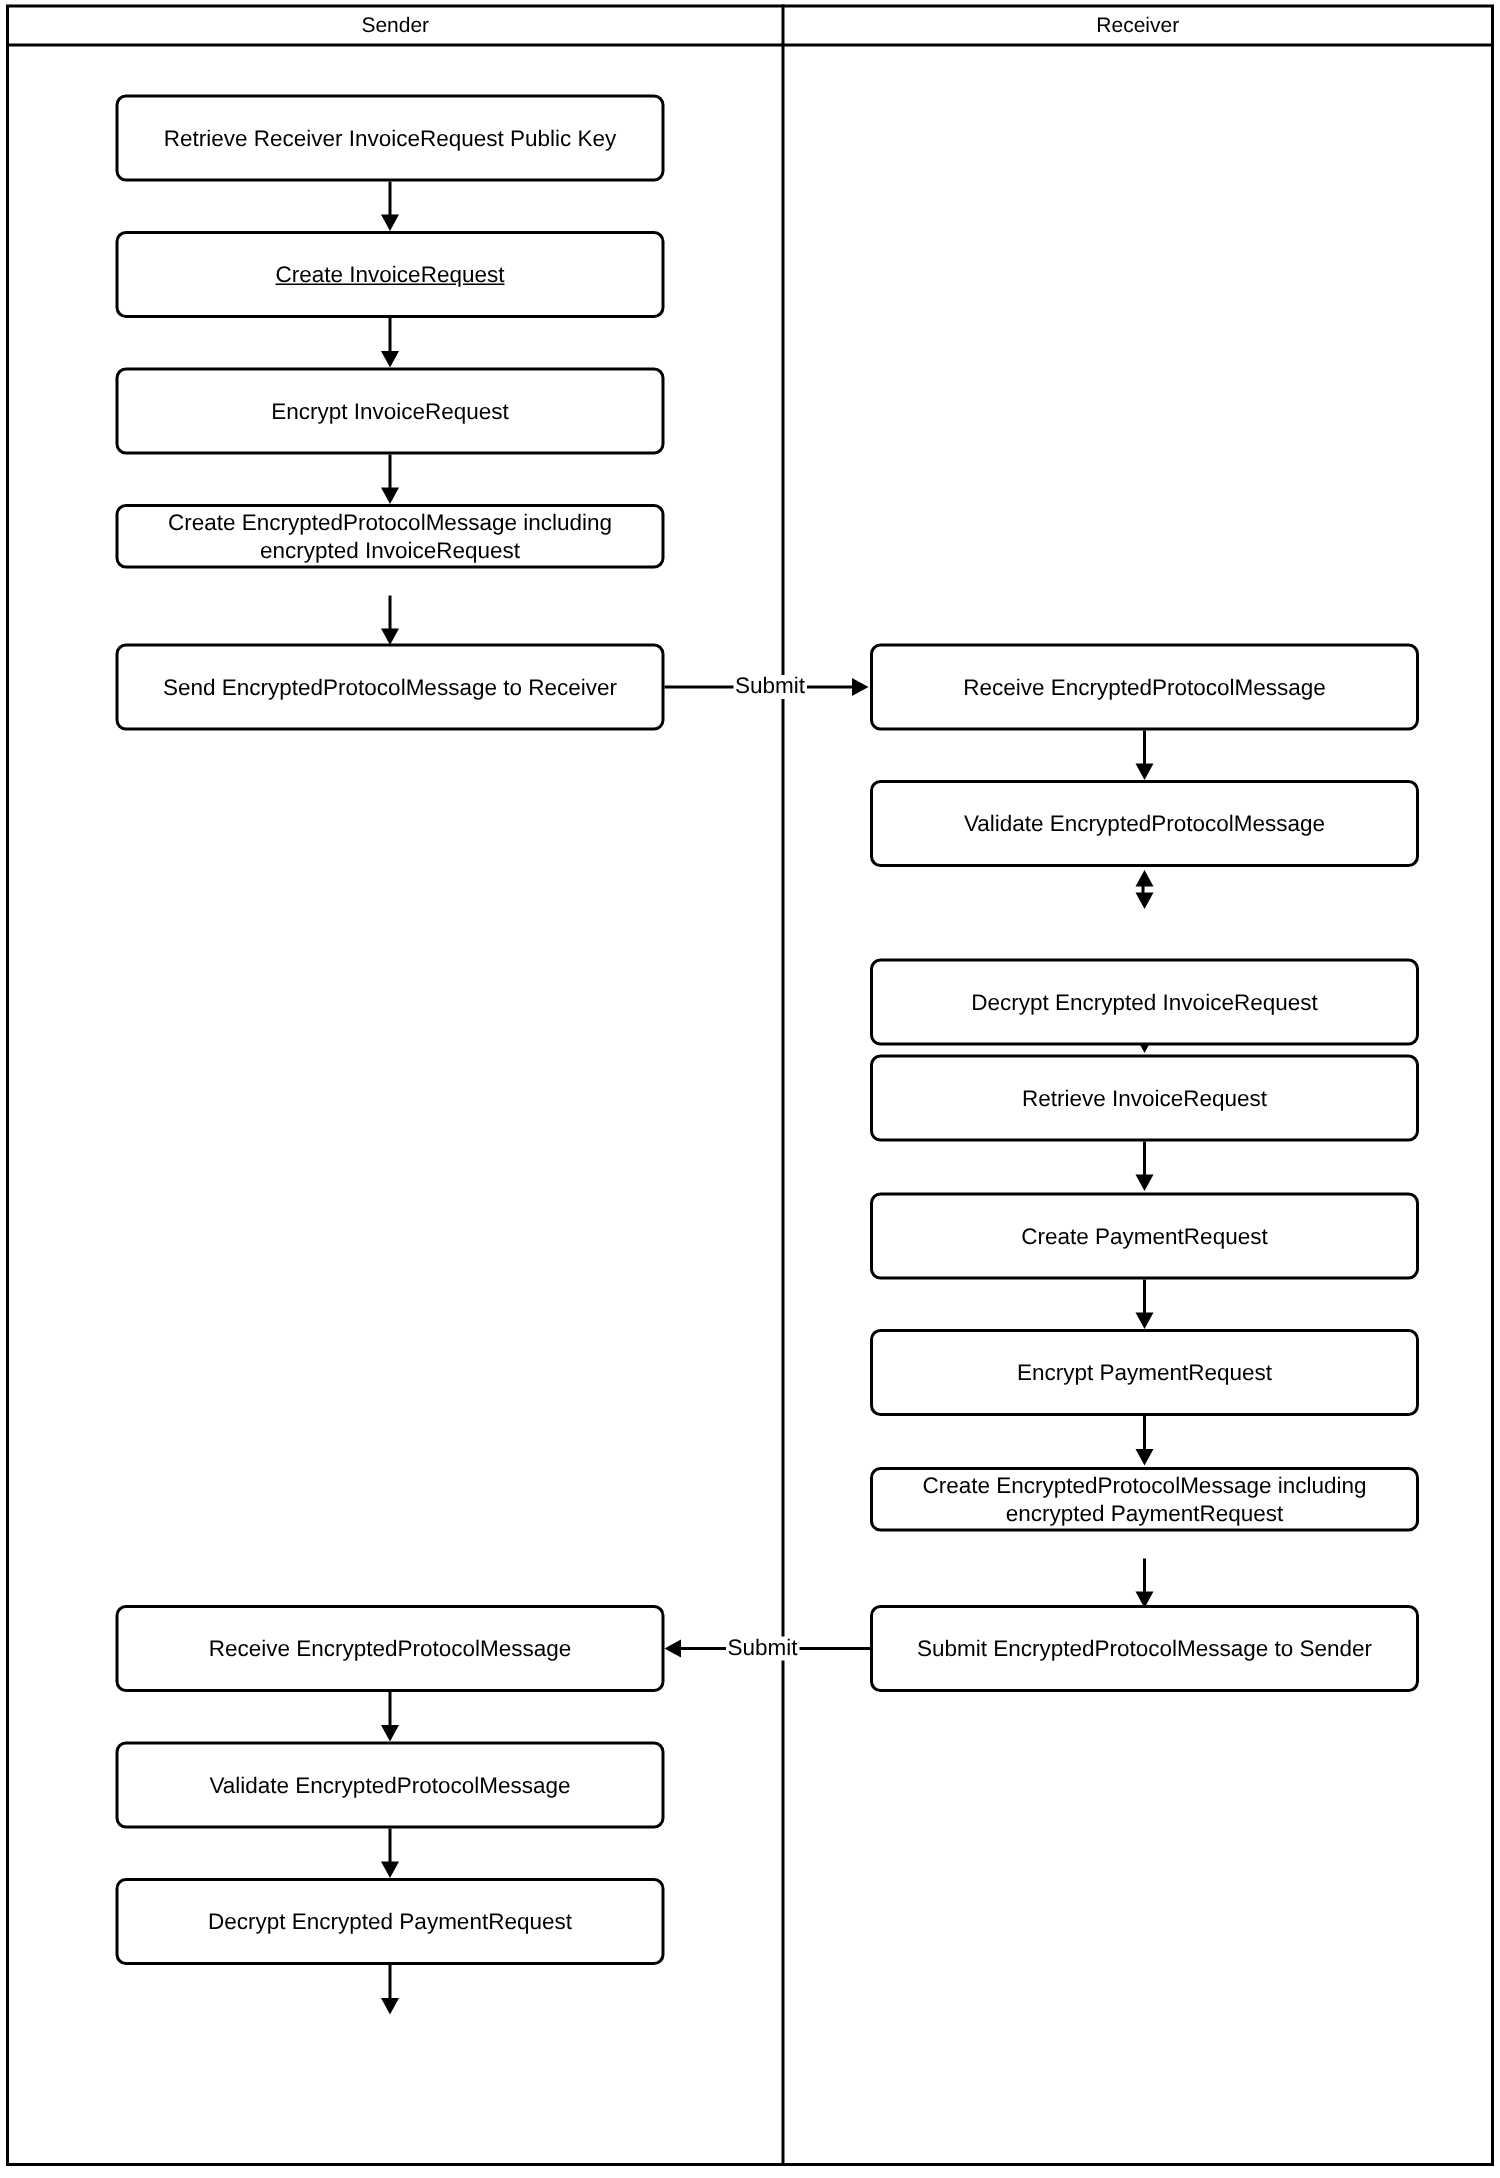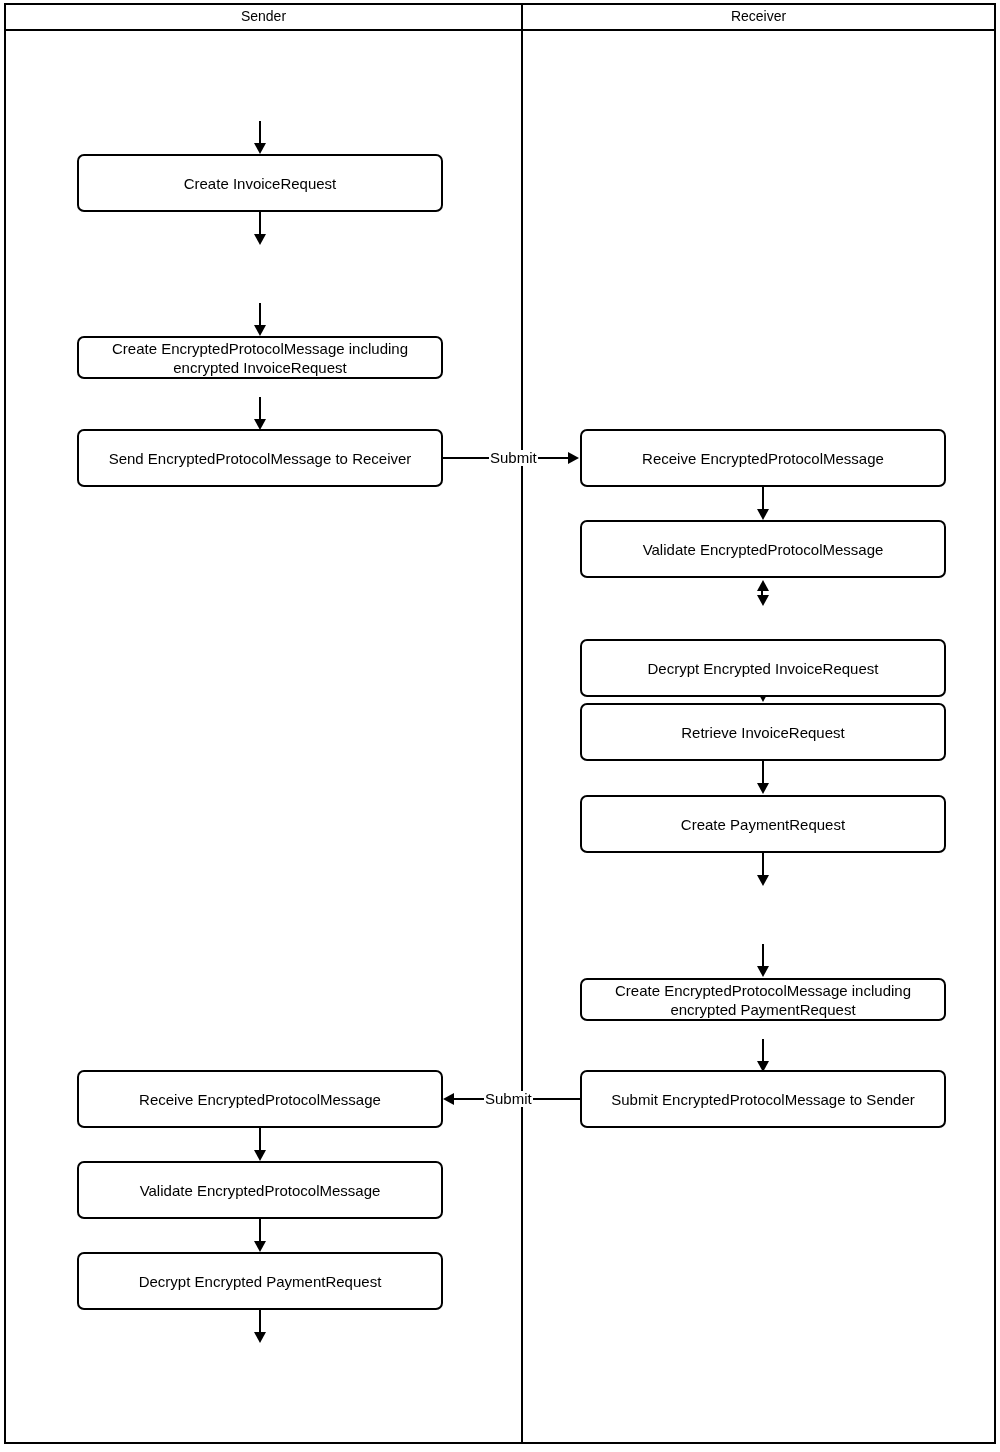--- a/index.html
+++ b/index.html
@@ -155,6 +155,9 @@
   <div class="lane-title receiver">Receiver</div>
   <div class="lane-title sender">Sender</div>
 
+  <div class="node" style="left:77px; top:63px;">
+    <span class="node-label">Retrieve Receiver InvoiceRequest Public Key</span>
+  </div>
   <div class="vline" style="left:259px; top:121px; height:23px;"></div>
   <div class="arrow-down" style="left:254px; top:143px;"></div>
 

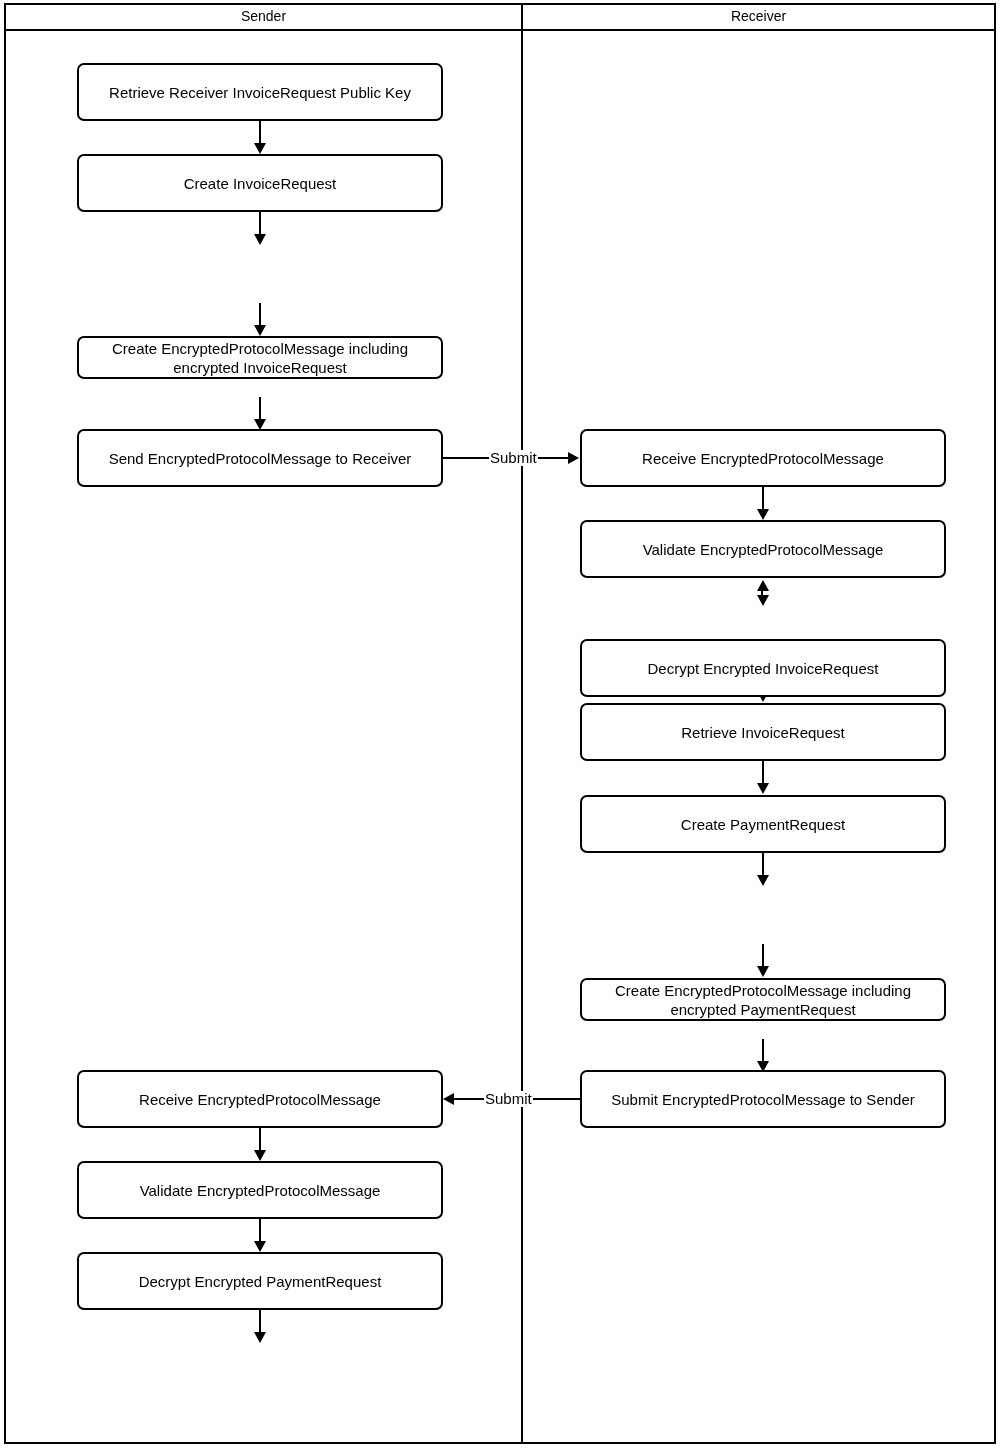--- a/index.html
+++ b/index.html
@@ -161,7 +161,7 @@
   <div class="vline" style="left:259px; top:121px; height:23px;"></div>
   <div class="arrow-down" style="left:254px; top:143px;"></div>
 
-  <div class="node" style="left:77px; top:154px;">
+  <div class="node" style="left:77px; top:154px;text-decoration:underline;">
     <span class="node-label">Create InvoiceRequest</span>
   </div>
   <div class="vline" style="left:259px; top:212px; height:23px;"></div>

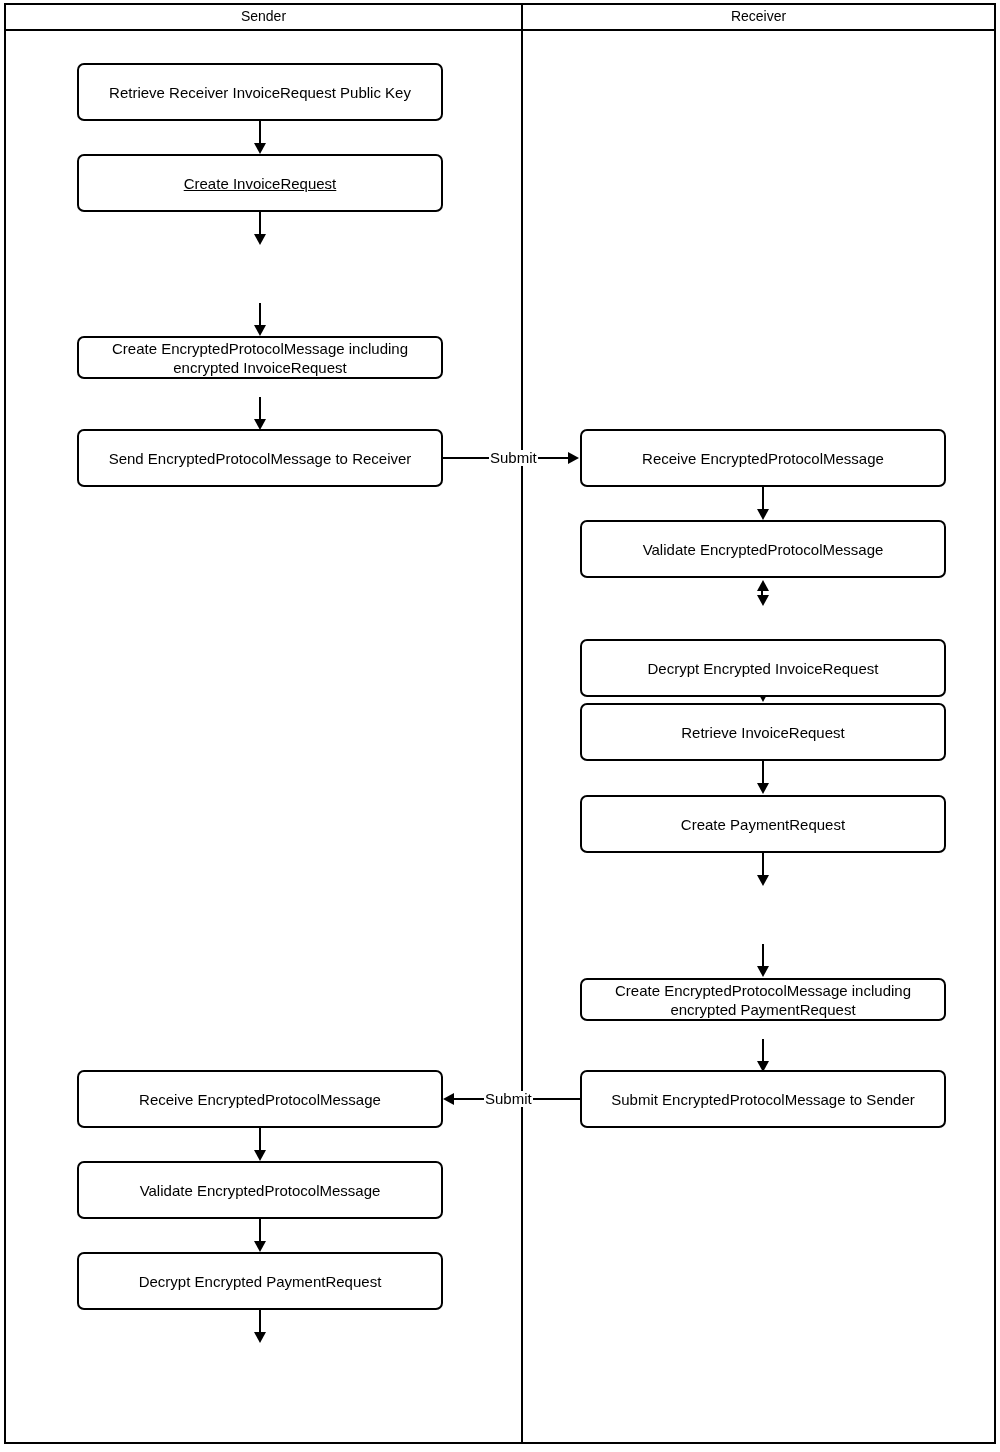--- a/index.html
+++ b/index.html
@@ -167,6 +167,9 @@
   <div class="vline" style="left:259px; top:212px; height:23px;"></div>
   <div class="arrow-down" style="left:254px; top:234px;"></div>
 
+  <div class="node" style="left:77px; top:245px;">
+    <span class="node-label">Encrypt InvoiceRequest</span>
+  </div>
   <div class="vline" style="left:259px; top:303px; height:23px;"></div>
   <div class="arrow-down" style="left:254px; top:325px;"></div>
 

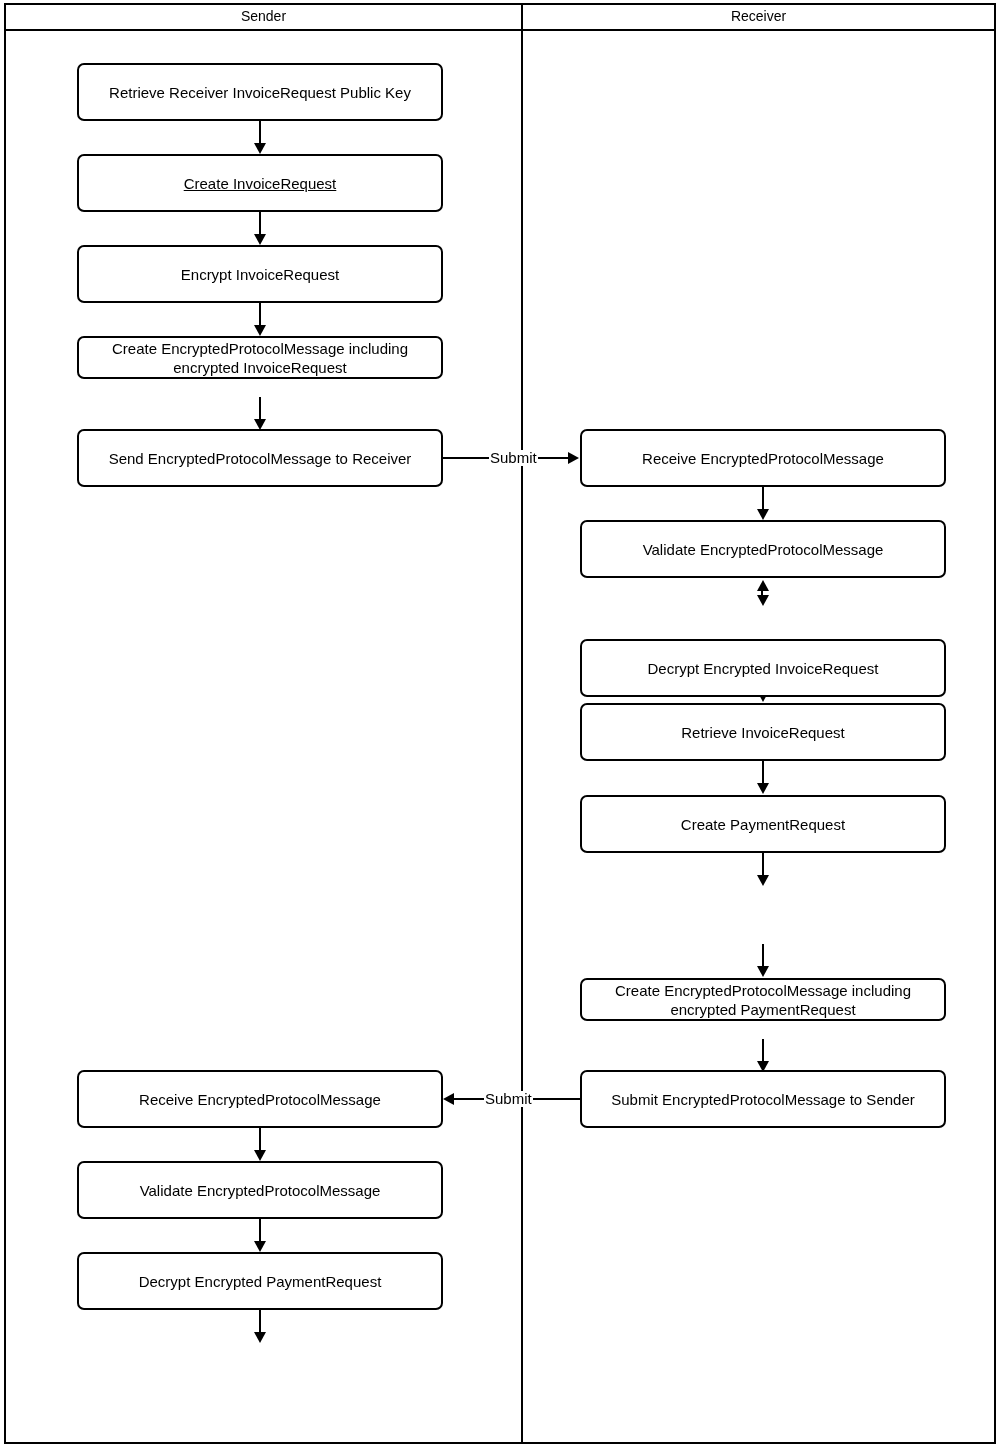--- a/index.html
+++ b/index.html
@@ -219,6 +219,9 @@
   <div class="vline" style="left:762px; top:853px; height:23px;"></div>
   <div class="arrow-down" style="left:757px; top:875px;"></div>
 
+  <div class="node" style="left:580px; top:886px;">
+    <span class="node-label">Encrypt PaymentRequest</span>
+  </div>
   <div class="vline" style="left:762px; top:944px; height:23px;"></div>
   <div class="arrow-down" style="left:757px; top:966px;"></div>
 

